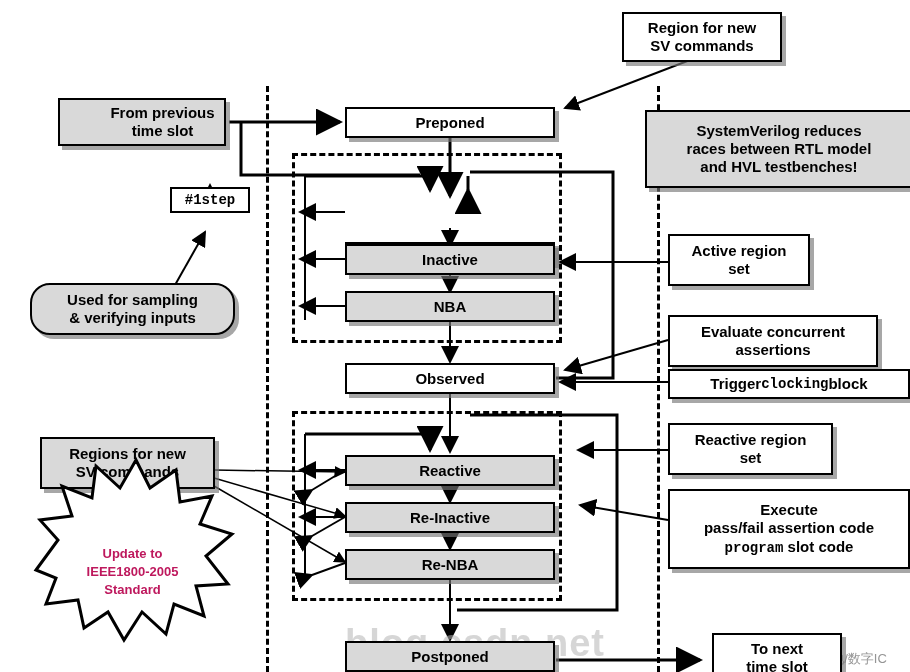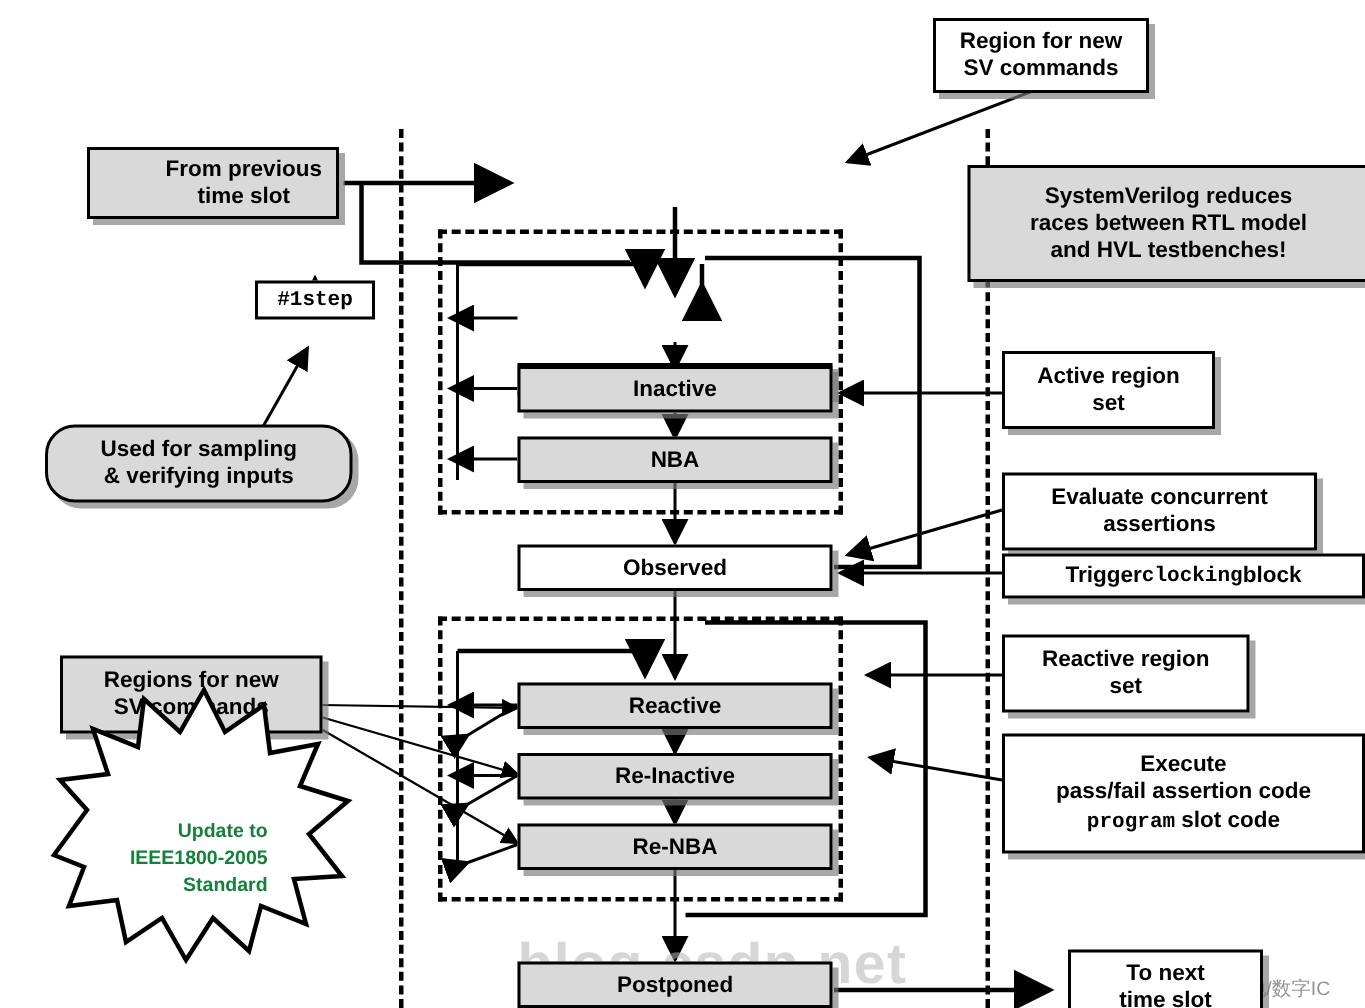--- a/index.html
+++ b/index.html
@@ -176,7 +176,7 @@
     <span>Postponed</span>
   </div>
 
-  <div class="box plain shadow tight" style="left:622px;top:12px;width:144px;height:50px;white-space:pre-line;">
+  <div class="box plain shadow tight" style="left:622px;top:12px;width:160px;height:50px;white-space:pre-line;">
     <span>Region for new
 SV commands</span>
   </div>

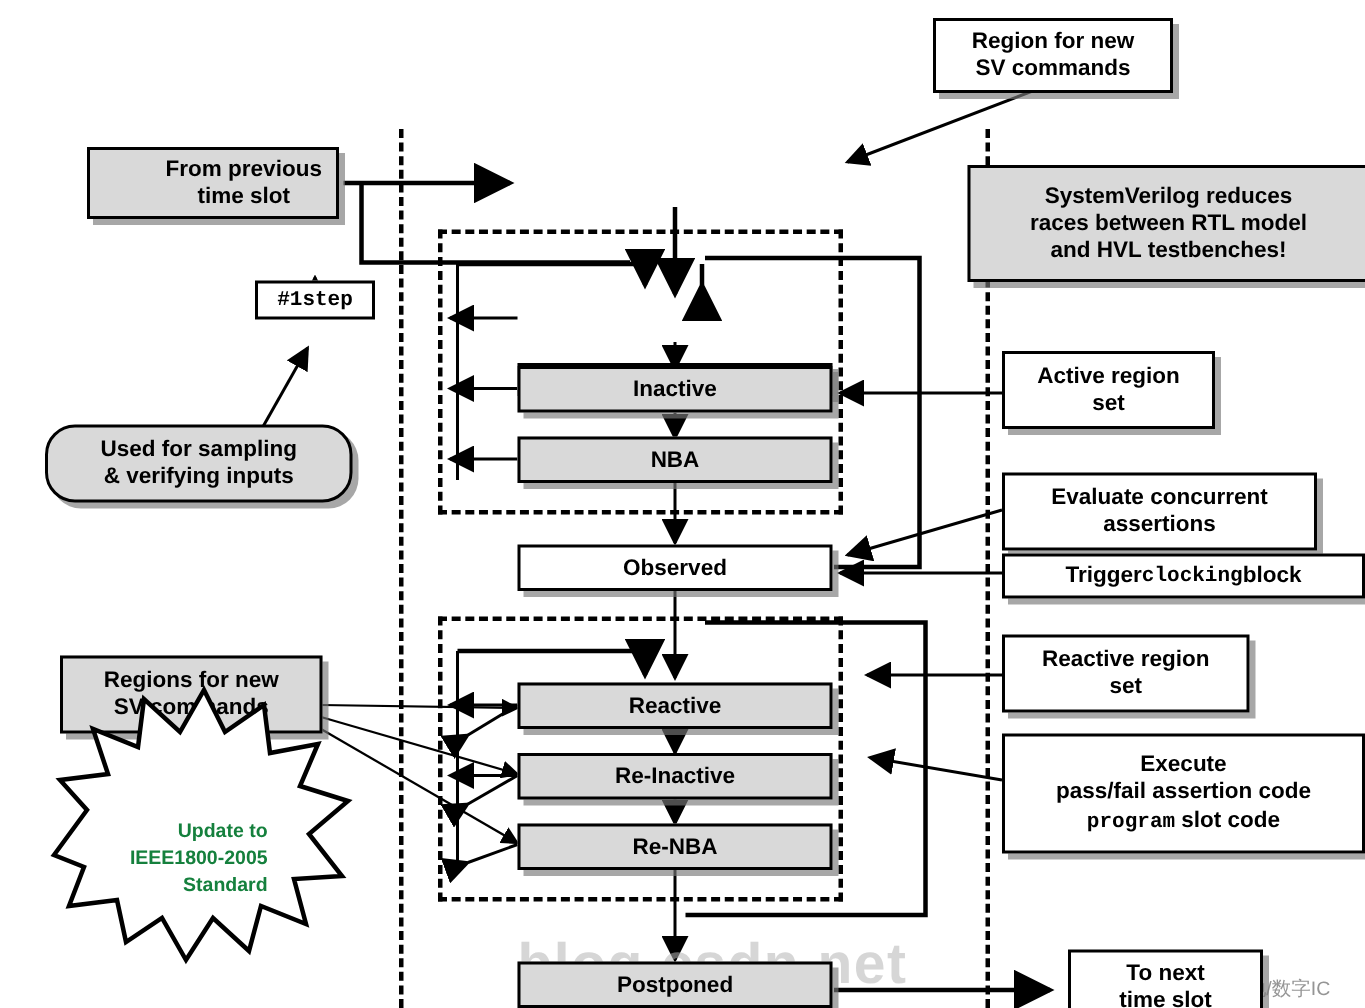--- a/index.html
+++ b/index.html
@@ -147,6 +147,9 @@
   <div class="watermark" style="left:345px;top:622px;">blog.csdn.net</div>
   <div class="watermark2" style="left:792px;top:650px;">@稿工地/数字IC</div>
 
+  <div class="box plain shadow" style="left:345px;top:107px;width:210px;height:31px;">
+    <span>Preponed</span>
+  </div>
 
   <div class="box region shadow" style="left:345px;top:197px;width:210px;height:22px;margin-top:45px;">
     <span>Active</span>

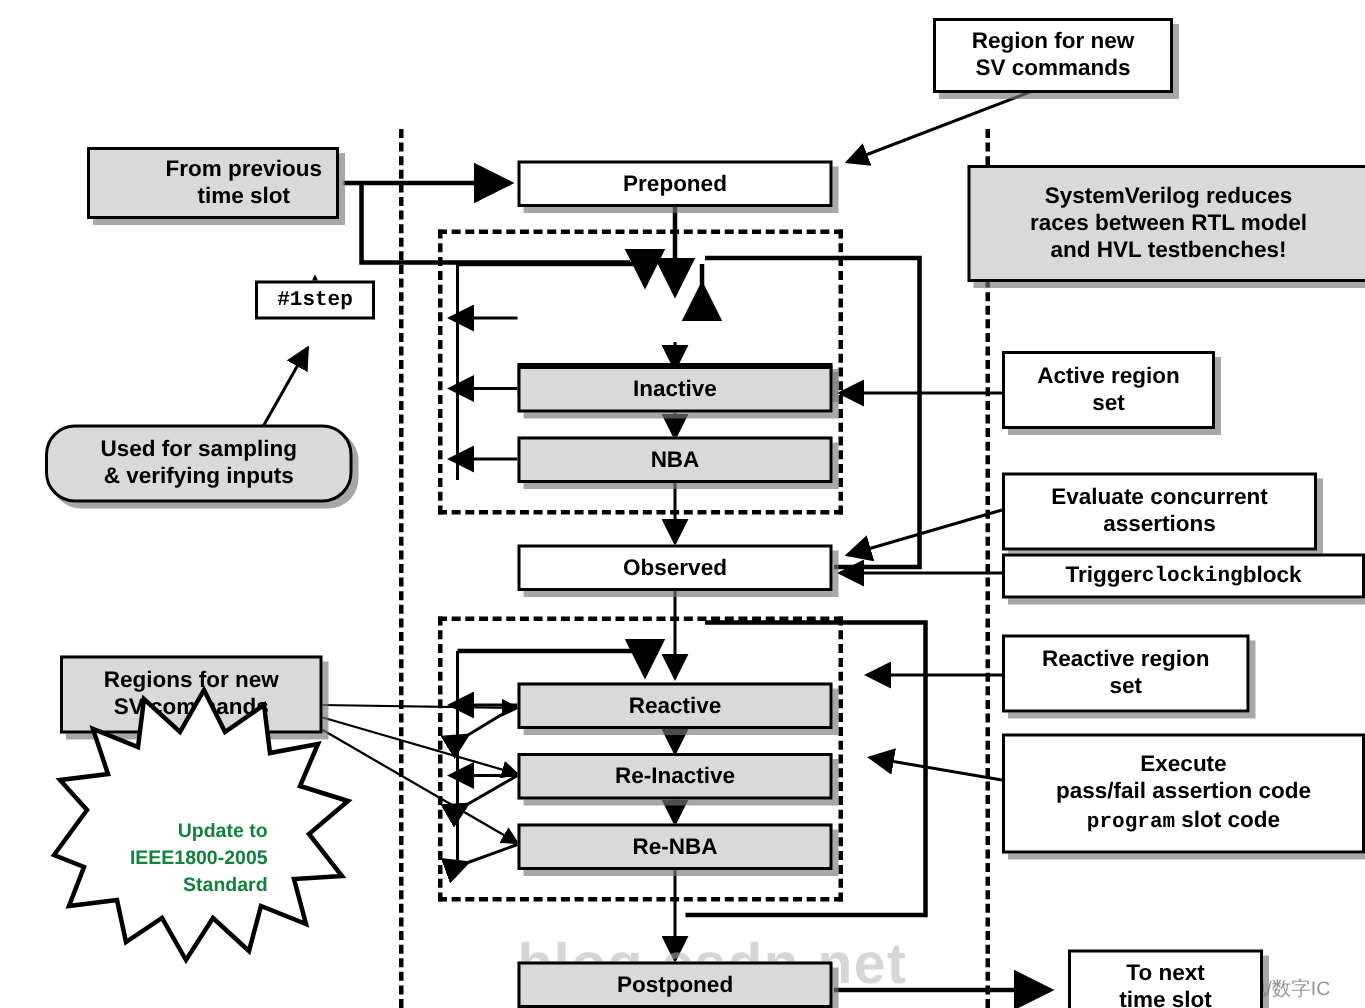--- a/index.html
+++ b/index.html
@@ -45,10 +45,10 @@
     position:absolute;
     width:215px;height:120px;
     display:flex;align-items:center;justify-content:center;
-    text-align:right;
+    text-align:center;
     font-size:13px;
     font-weight:bold;
-    color:#15803d;
+    color:#be185d;
   }
   .watermark{
     position:absolute;

